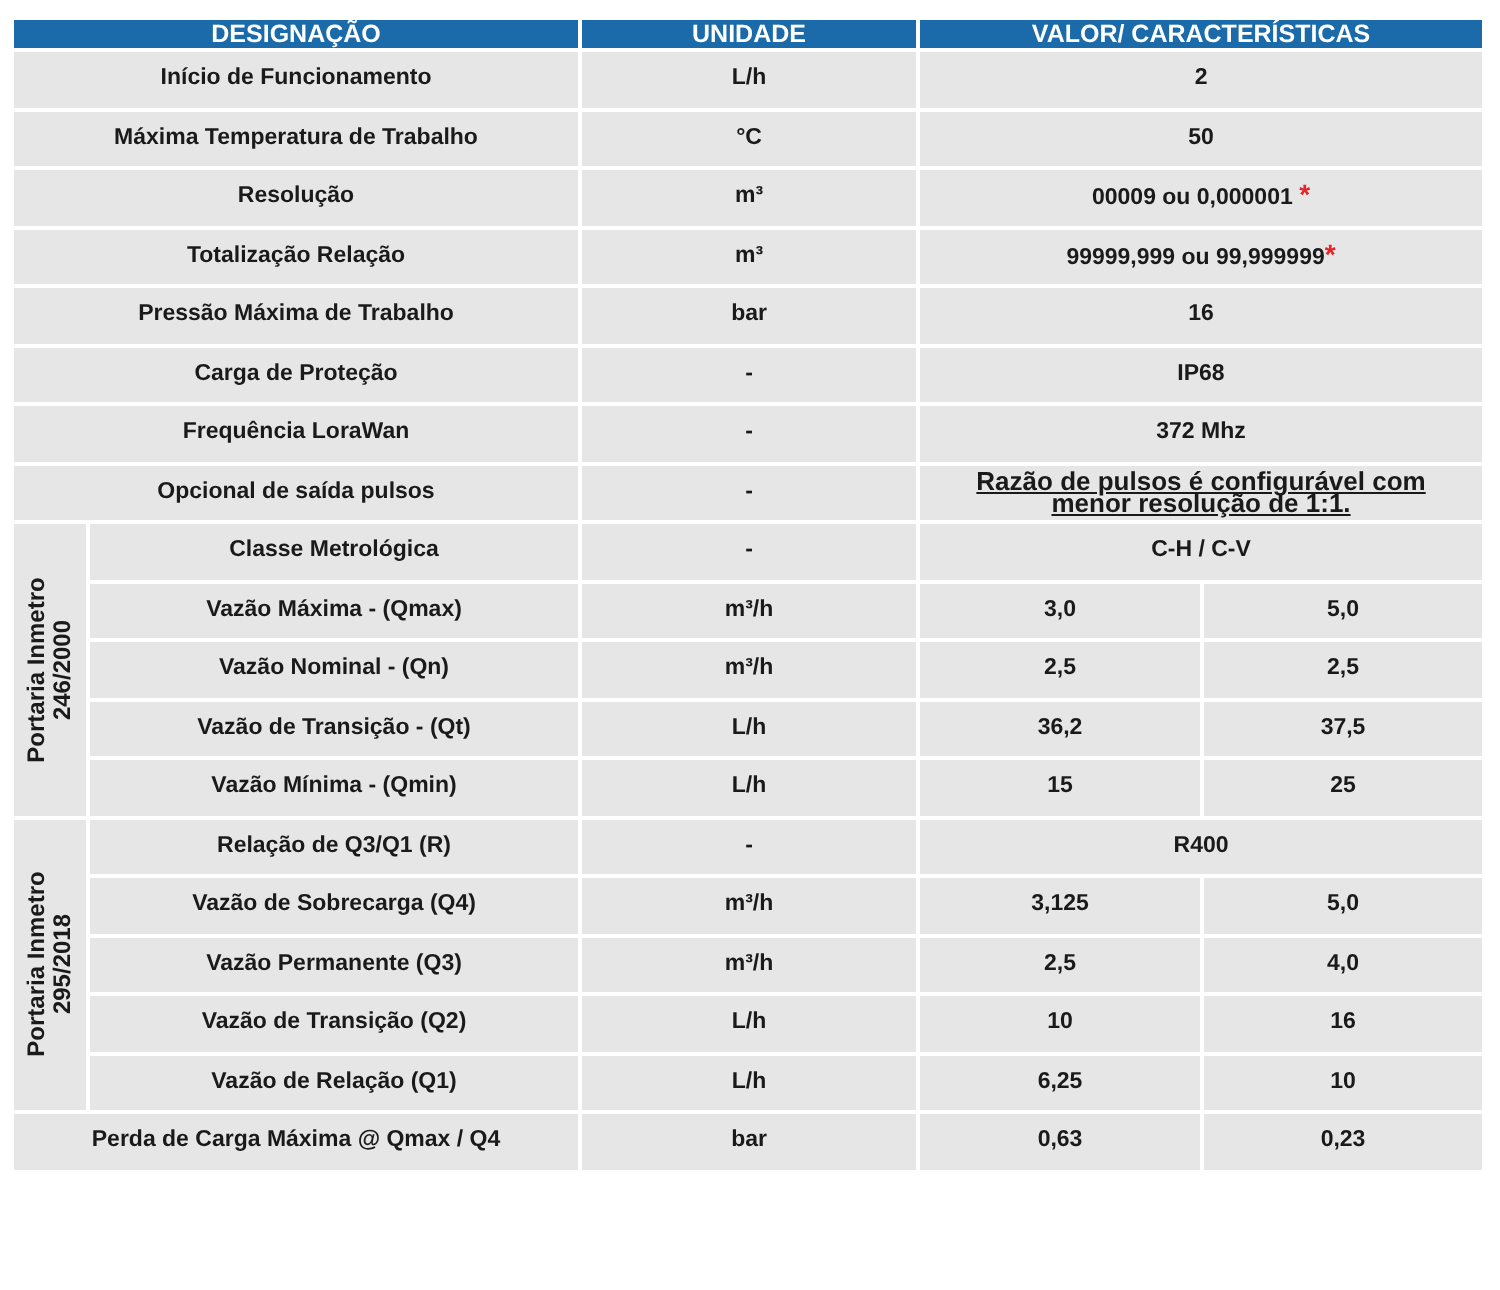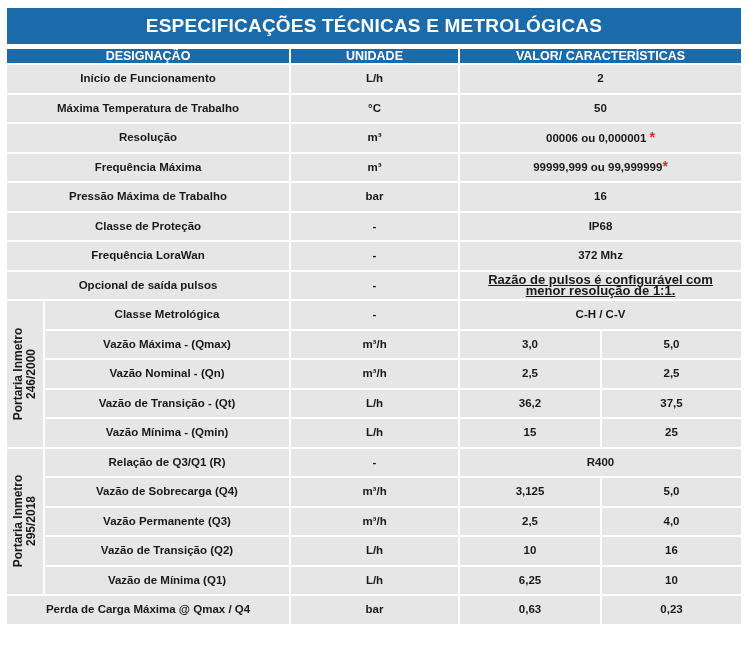--- a/index.html
+++ b/index.html
@@ -24,7 +24,6 @@
 <body>
 
 <div class="wrap">
-  <div class="title">ESPECIFICAÇÕES TÉCNICAS E METROLÓGICAS</div>
   <table>
     <colgroup>
       <col style="width:36px">

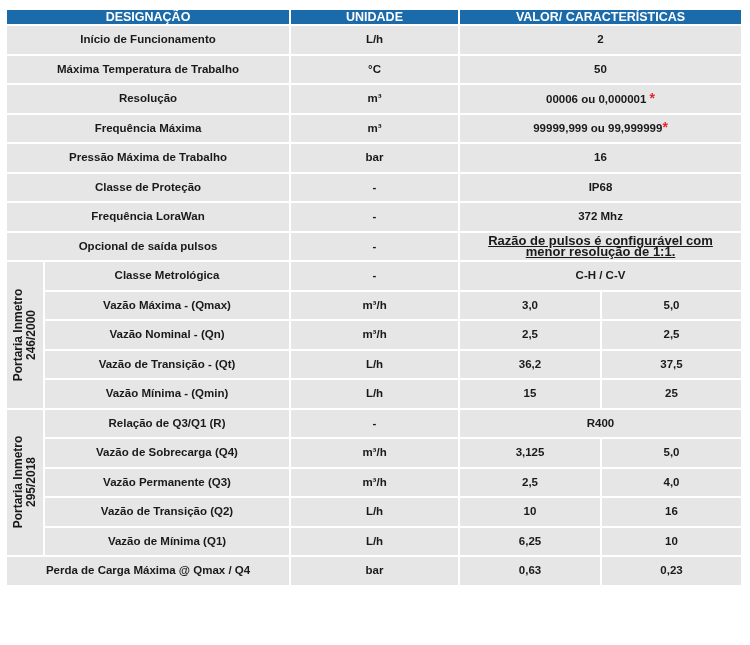--- a/index.html
+++ b/index.html
@@ -52,7 +52,7 @@
     <tr>
       <td colspan="2">Resolução</td>
       <td>m³</td>
-      <td colspan="2"><span>00006 ou 0,000001 </span><span class="ast">*</span></td>
+      <td colspan="2"><span>00009 ou 0,000001 </span><span class="ast">*</span></td>
     </tr>
     <tr>
       <td colspan="2">Frequência Máxima</td>

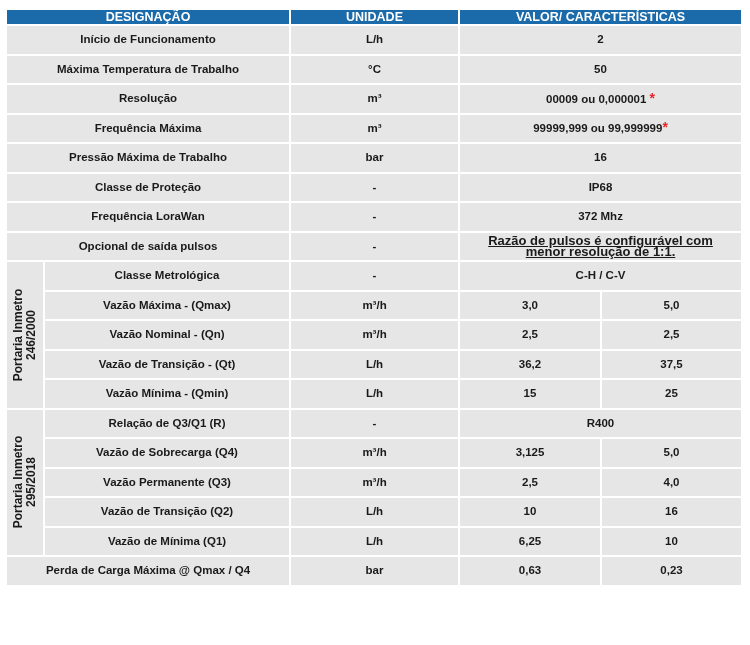--- a/index.html
+++ b/index.html
@@ -55,7 +55,7 @@
       <td colspan="2"><span>00009 ou 0,000001 </span><span class="ast">*</span></td>
     </tr>
     <tr>
-      <td colspan="2">Frequência Máxima</td>
+      <td colspan="2">Totalização Relação</td>
       <td>m³</td>
       <td colspan="2"><span>99999,999 ou 99,999999</span><span class="ast">*</span></td>
     </tr>

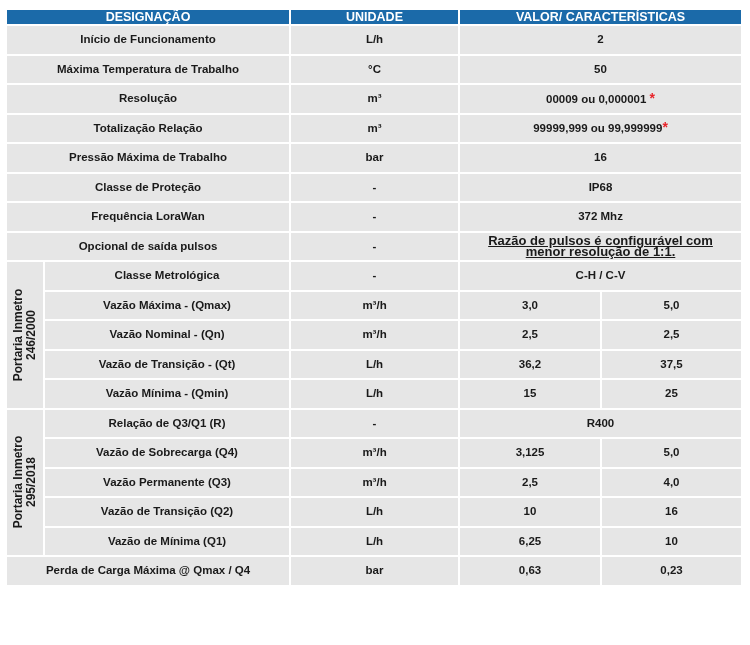--- a/index.html
+++ b/index.html
@@ -65,7 +65,7 @@
       <td colspan="2">16</td>
     </tr>
     <tr>
-      <td colspan="2">Classe de Proteção</td>
+      <td colspan="2">Carga de Proteção</td>
       <td>-</td>
       <td colspan="2">IP68</td>
     </tr>

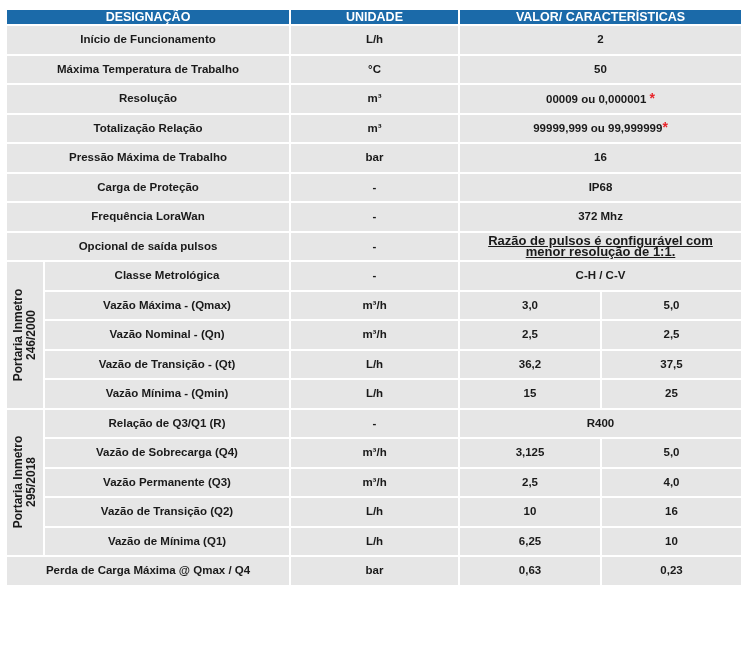--- a/index.html
+++ b/index.html
@@ -149,7 +149,7 @@
       <td>16</td>
     </tr>
     <tr>
-      <td>Vazão de Mínima (Q1)</td>
+      <td>Vazão de Relação (Q1)</td>
       <td>L/h</td>
       <td>6,25</td>
       <td>10</td>

